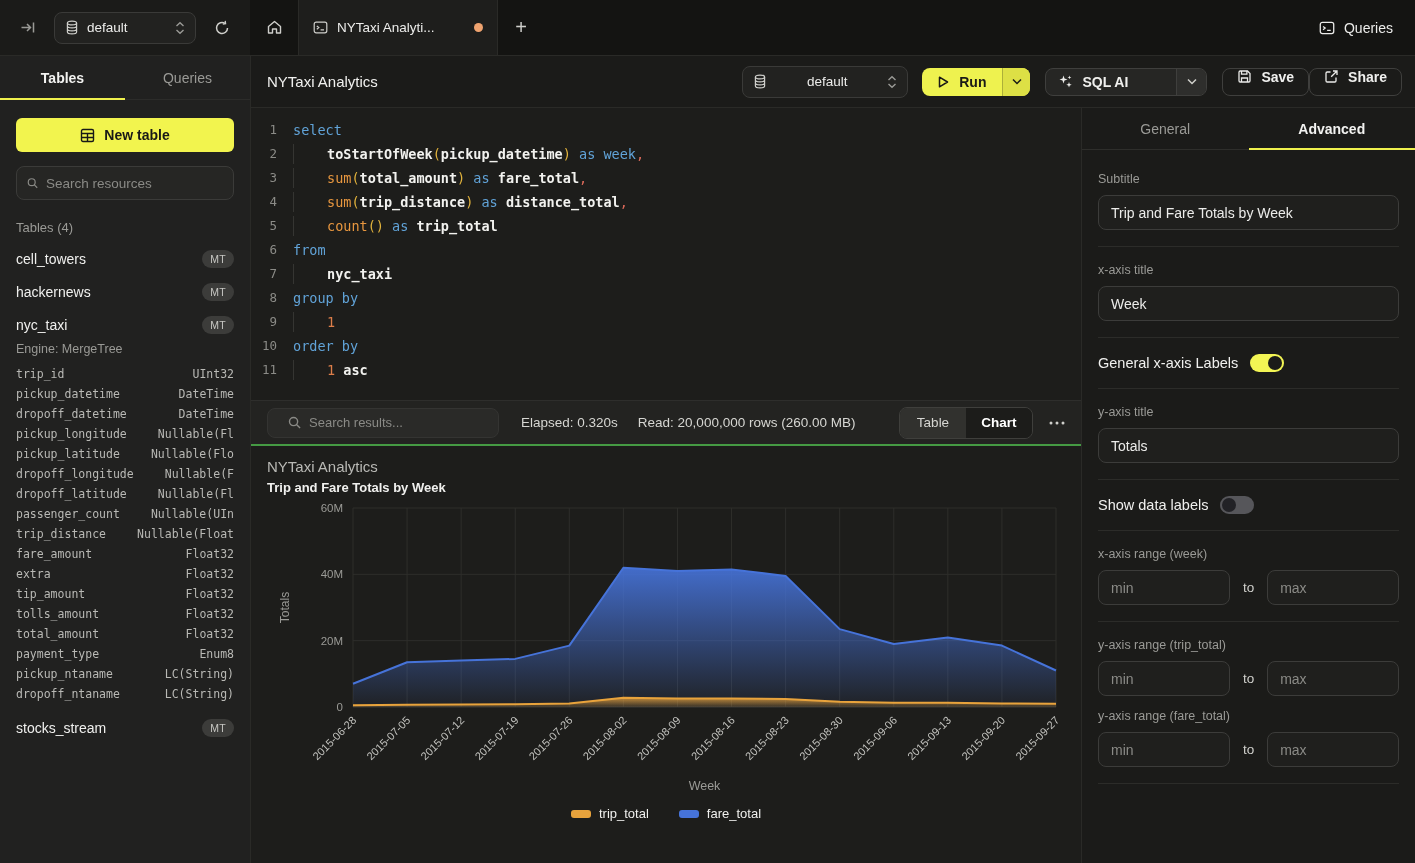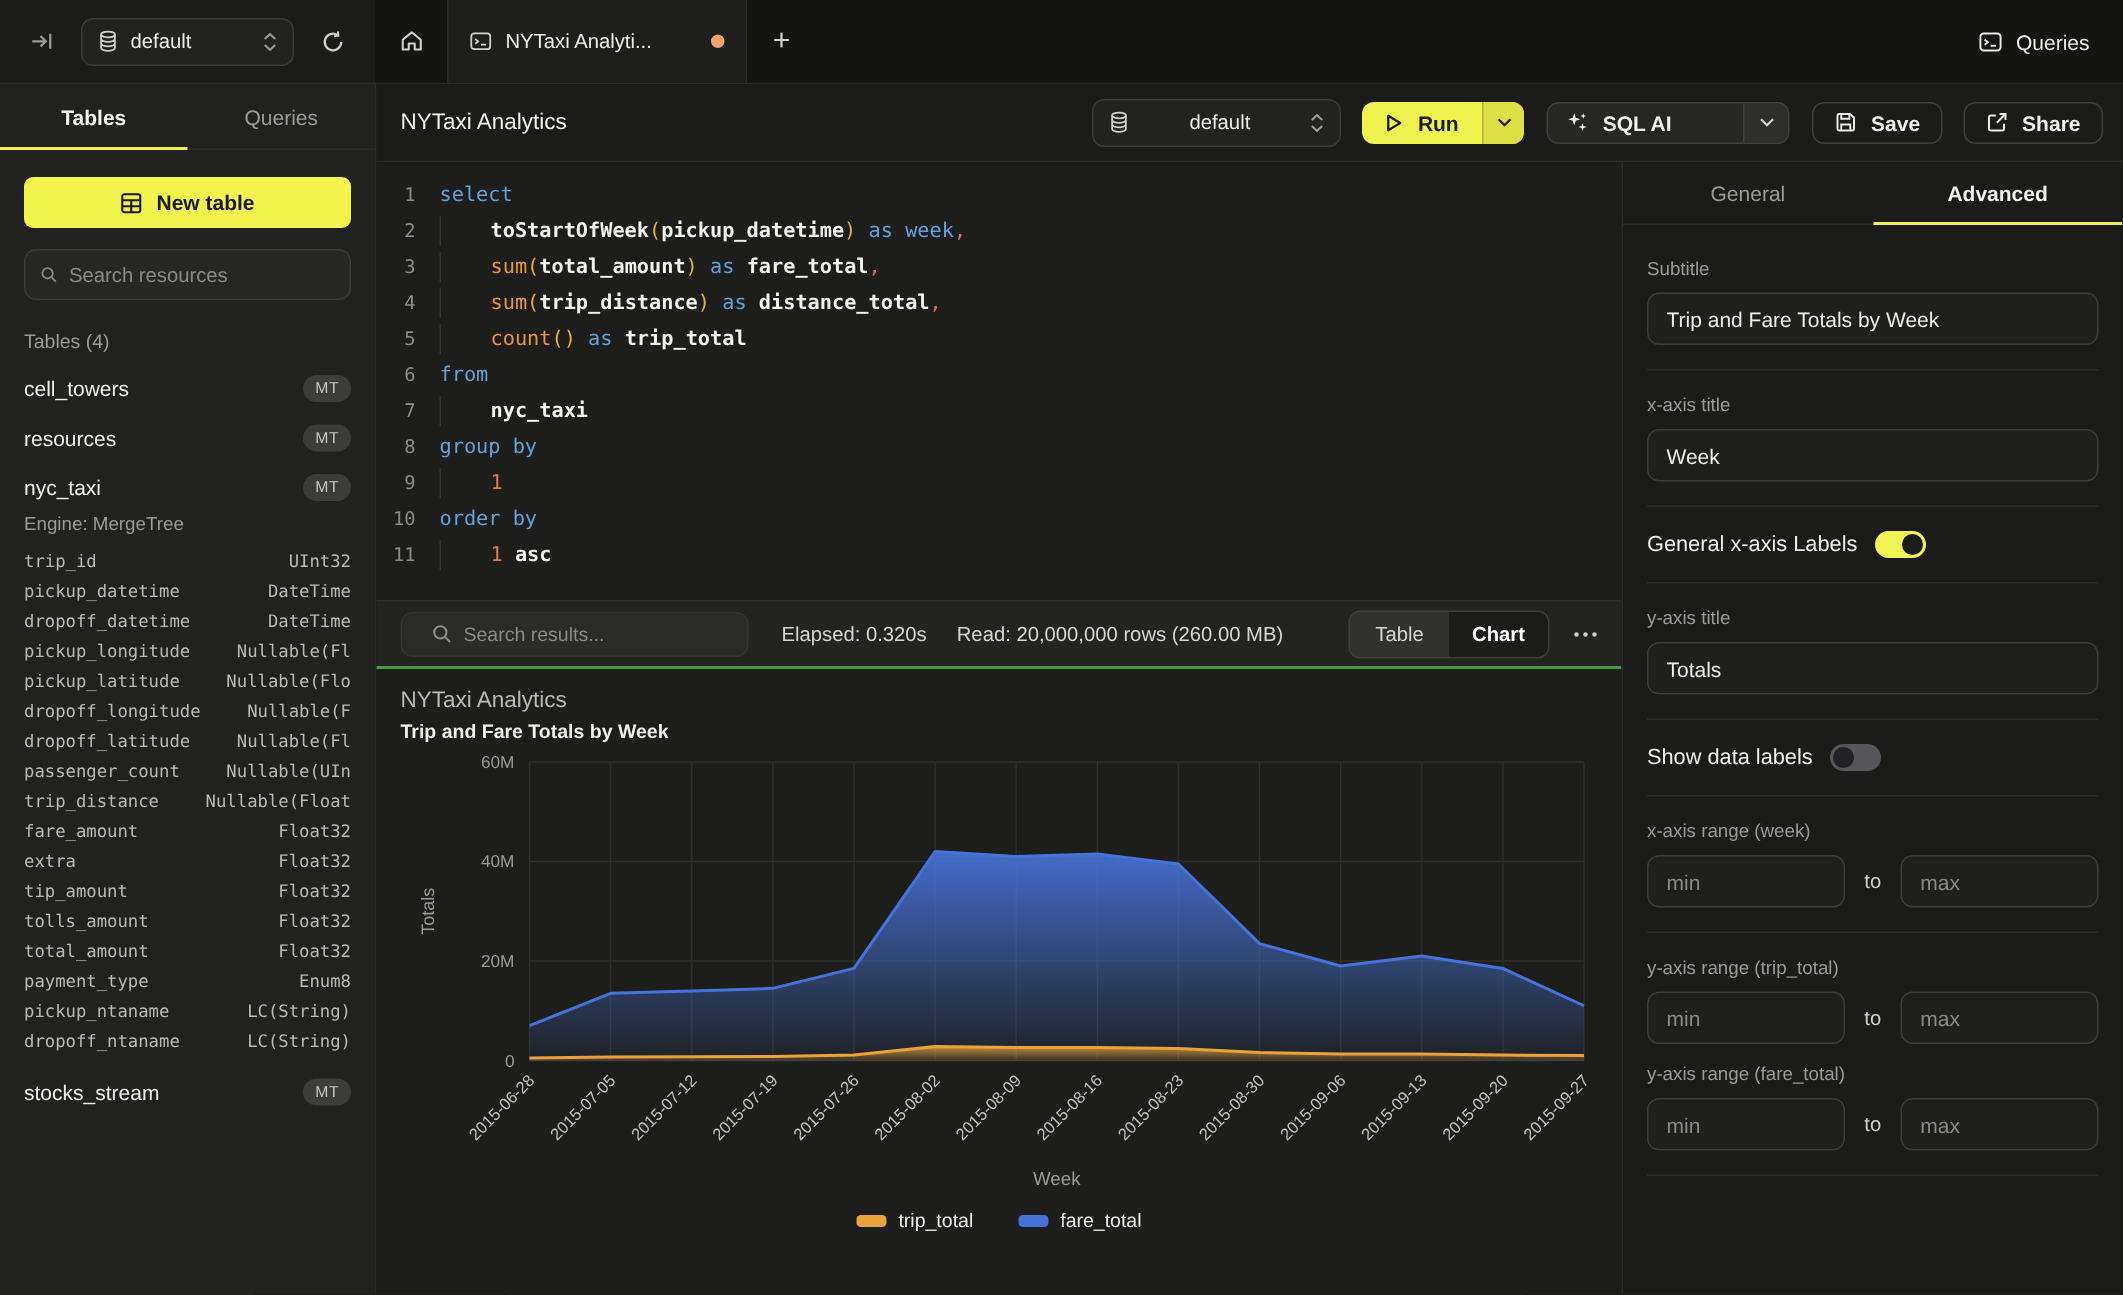--- a/index.html
+++ b/index.html
@@ -54,7 +54,7 @@
   .page-title { font-size:15px; color:#f0f0ee; }
   .toolbar-spacer { flex:1; }
   .toolbar .select { width:166px; margin-right:14px; justify-content:space-between; }
-  .btn { height:28px; display:flex; align-items:center; border-radius:8px; cursor:pointer; font-size:14px; }
+  .btn { height:28px; display:flex; border-radius:8px; cursor:pointer; font-size:14px; }
   .run-btn { background:#eef24f; color:#1a1a17; font-weight:bold; margin-right:15px; overflow:hidden; }
   .run-main { display:flex; align-items:center; gap:9px; padding:0 16px 0 14px; height:100%; }
   .run-caret { width:28px; height:100%; display:flex; align-items:center; justify-content:center; background:#dde045; border-left:1px solid rgba(26,26,23,.25); }

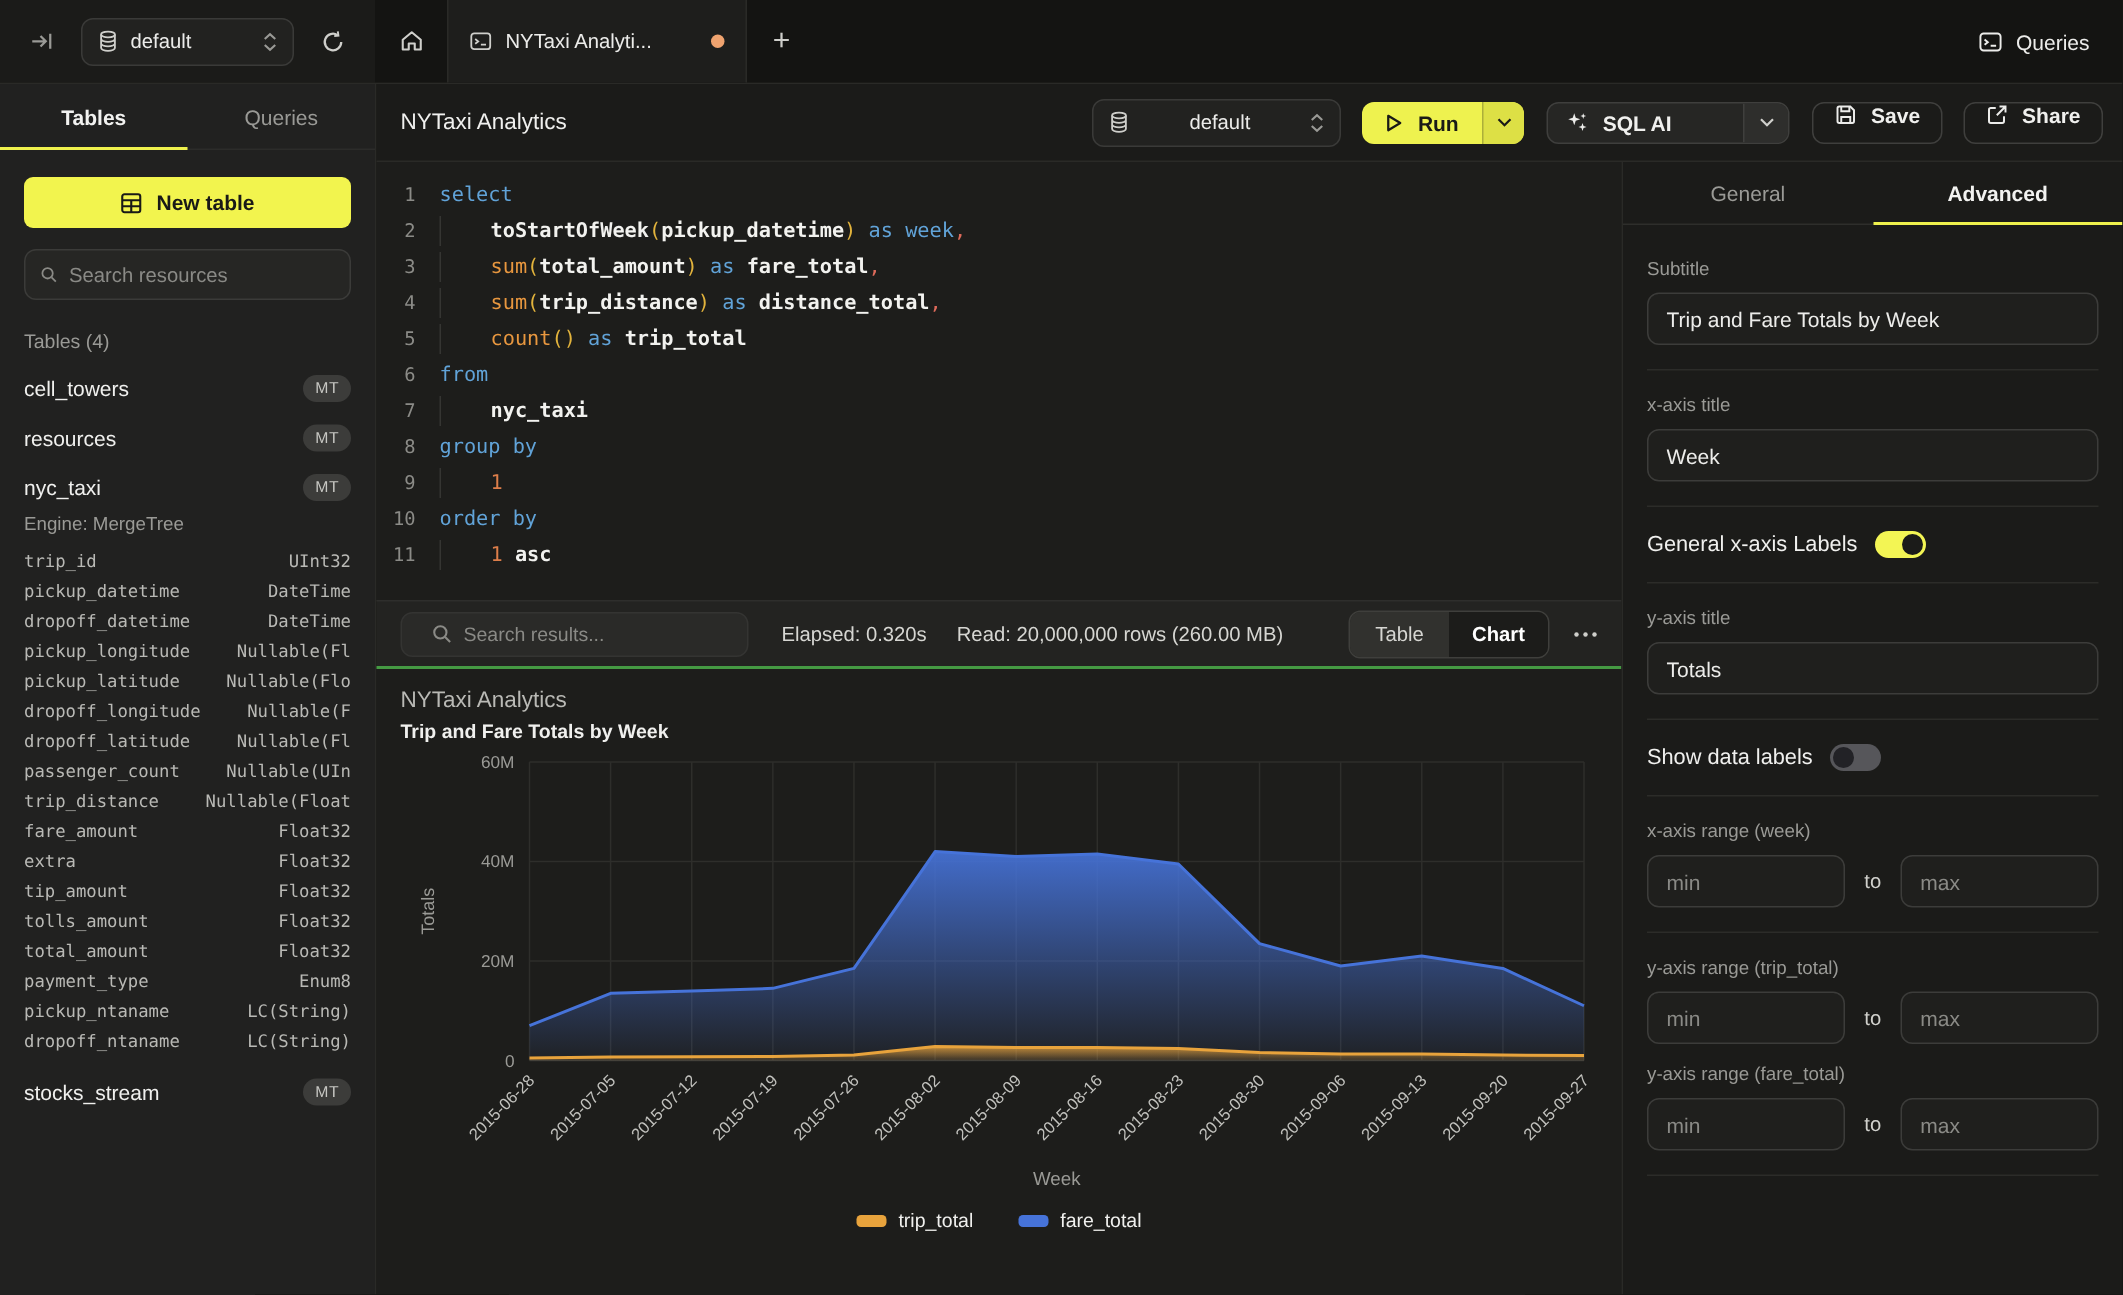--- a/index.html
+++ b/index.html
@@ -61,7 +61,7 @@
   .dark-btn { background:#262624; border:1px solid #3f3f3d; color:#f0f0ee; font-weight:bold; margin-right:15px; overflow:hidden;gap:36px; }
   .dark-btn .seg-main { display:flex; align-items:center; gap:9px; padding:0 12px; height:100%; }
   .dark-btn .seg-caret { width:30px; height:100%; display:flex; align-items:center; justify-content:center; border-left:1px solid #3f3f3d; background:#2e2e2c; color:#cfcfcb; }
-  .ghost-btn { border:1px solid #3f3f3d; background:transparent; color:#f0f0ee; font-weight:bold; padding:0 14px; gap:9px; margin-right:14px; }
+  .ghost-btn { border:1px solid #3f3f3d; background:transparent; color:#f0f0ee; font-weight:bold; padding:0 14px; gap:9px; margin-right:0; }
   .ghost-btn:last-child { margin-right:0; }
 
   .workrow { flex:1; display:flex; min-height:0; }

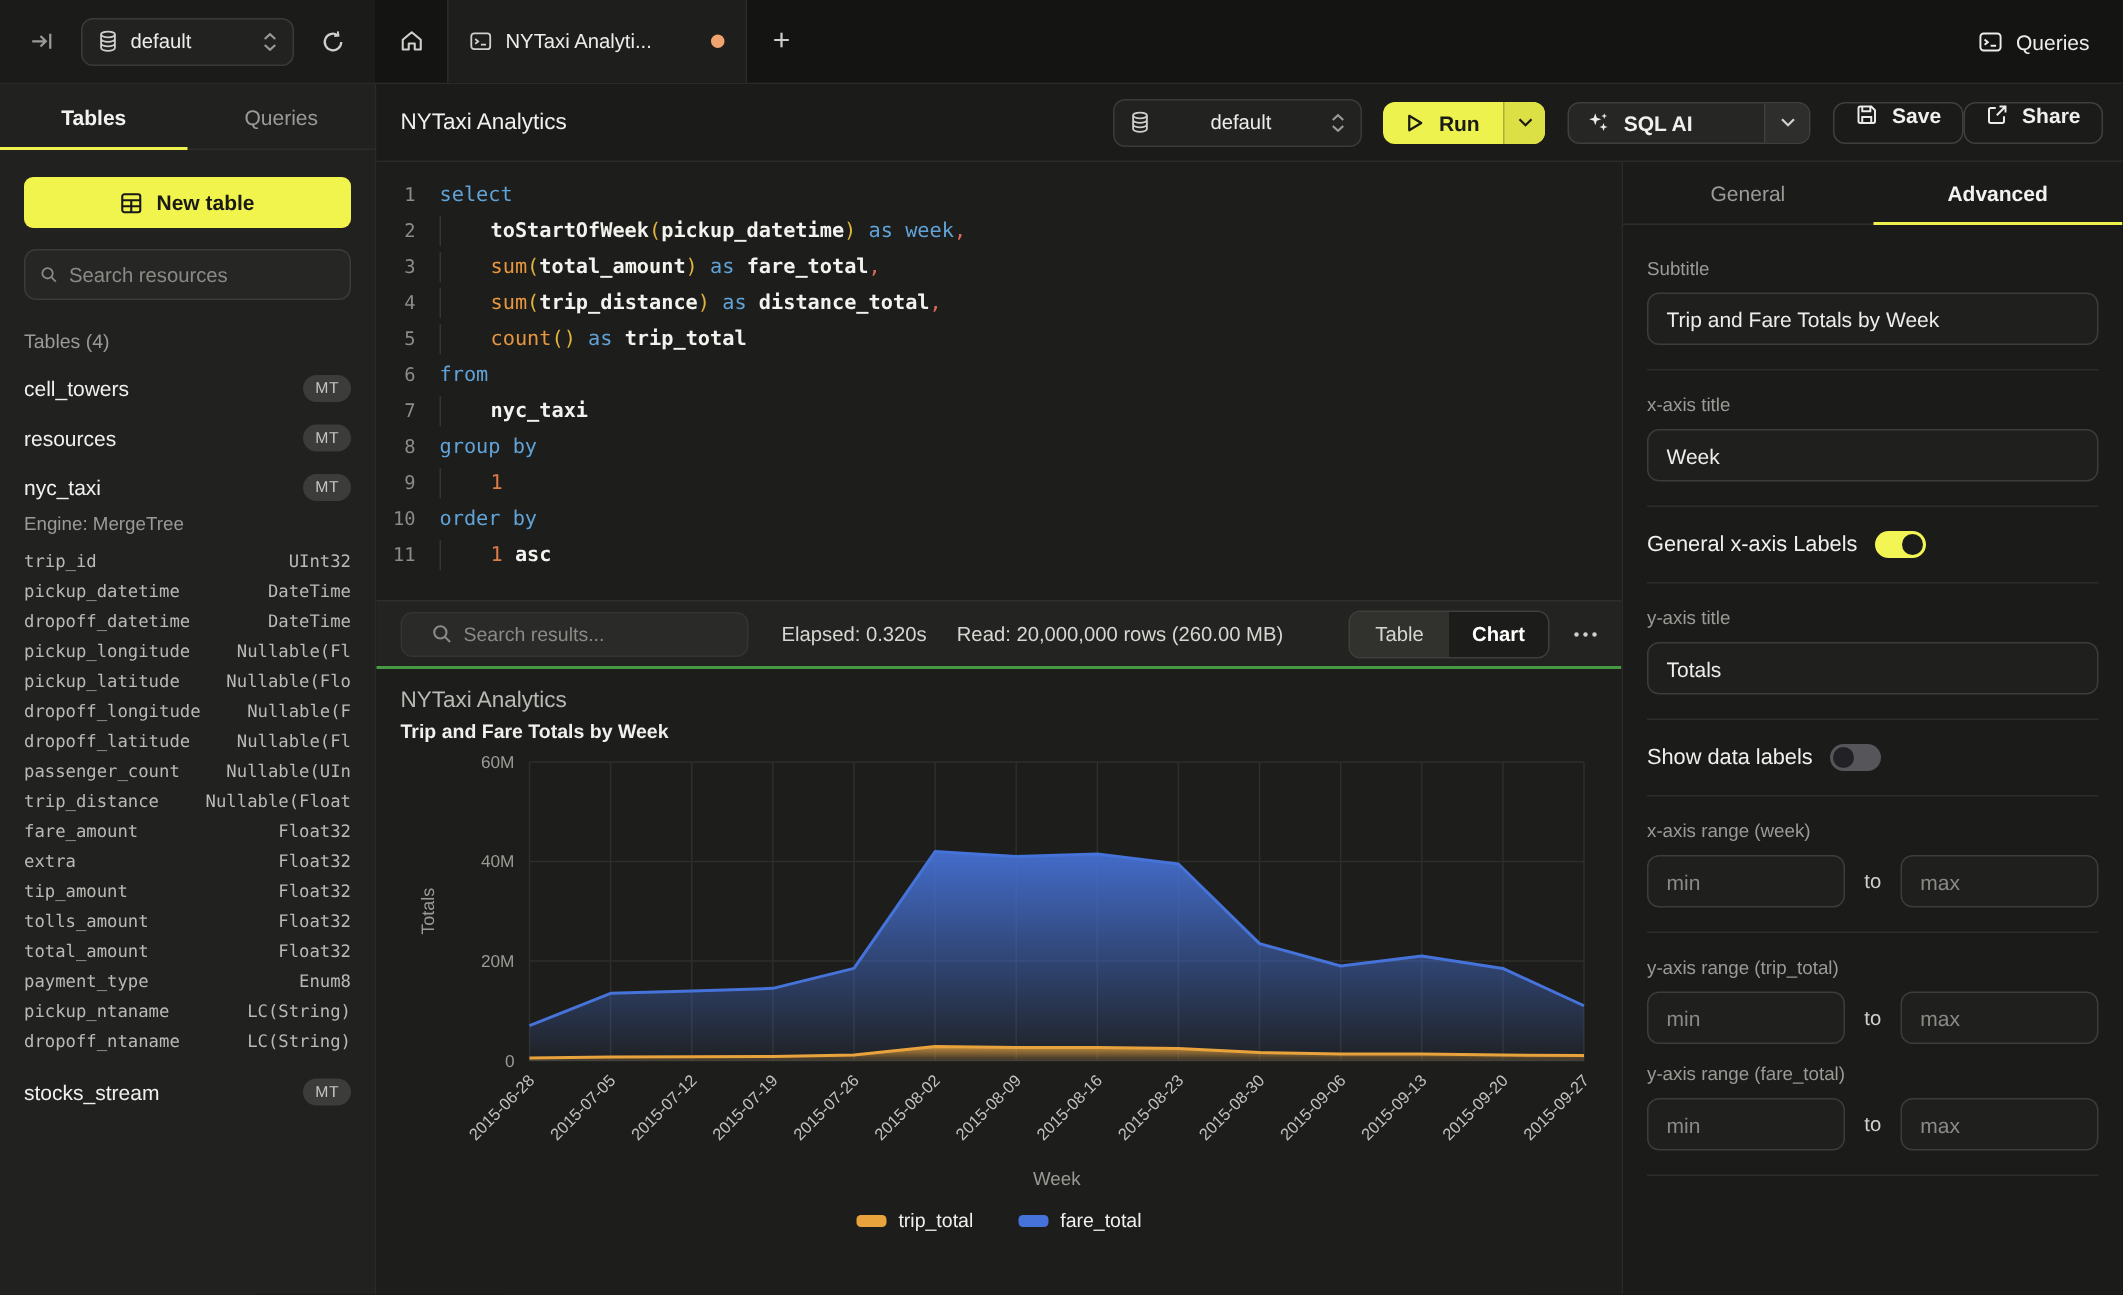--- a/index.html
+++ b/index.html
@@ -220,7 +220,7 @@
               <span class="mt-badge">MT</span>
             </div>
             <div class="table-row">
-              <span class="table-name">resources</span>
+              <span class="table-name">hackernews</span>
               <span class="mt-badge">MT</span>
             </div>
             <div class="table-row">

